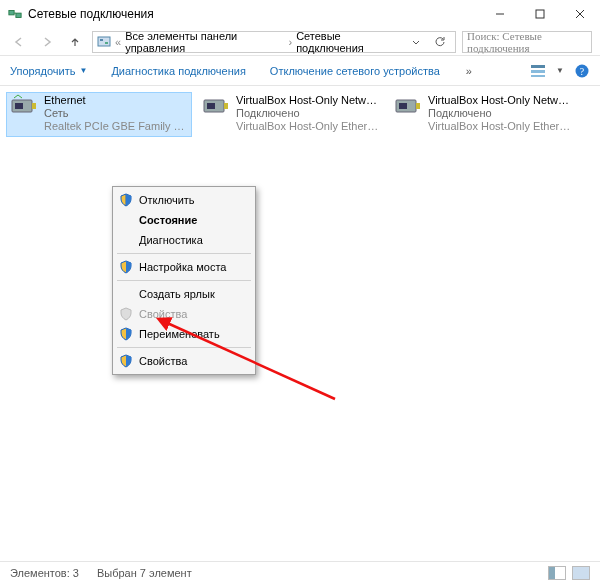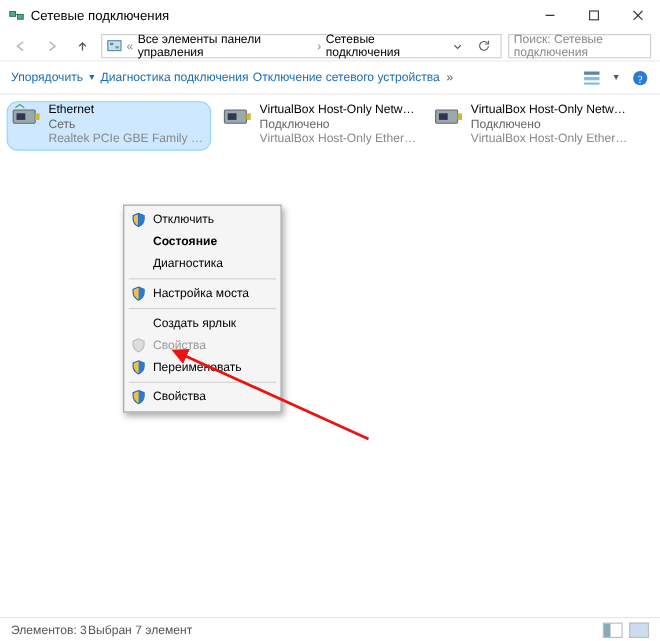--- a/index.html
+++ b/index.html
@@ -21,7 +21,7 @@
   .addr-box { flex:1; height:22px; border:1px solid #ccc; display:flex; align-items:center; padding:0 4px; gap:4px; font-size:11px;}
   .addr-box .sep { color:#888; }
   .addr-right { display:flex; gap:2px; align-items:center; margin-left:auto;}
-  .search-box { width:130px; height:22px; border:1px solid #ccc; display:flex; align-items:center; padding:0 4px; color:#888; font-size:11px; }
+  .search-box { width:130px; height:22px; border:1px solid #ccc; display:flex; align-items:center; padding:0 4px; color:#888; font-size:11px;font-family:Liberation Serif, serif; }
 
   
   .toolbar { height:30px; background:#fff; border-bottom:1px solid #e5e5e5; display:flex; align-items:center; padding:0 10px; gap:4px; color:#1a6db5;}

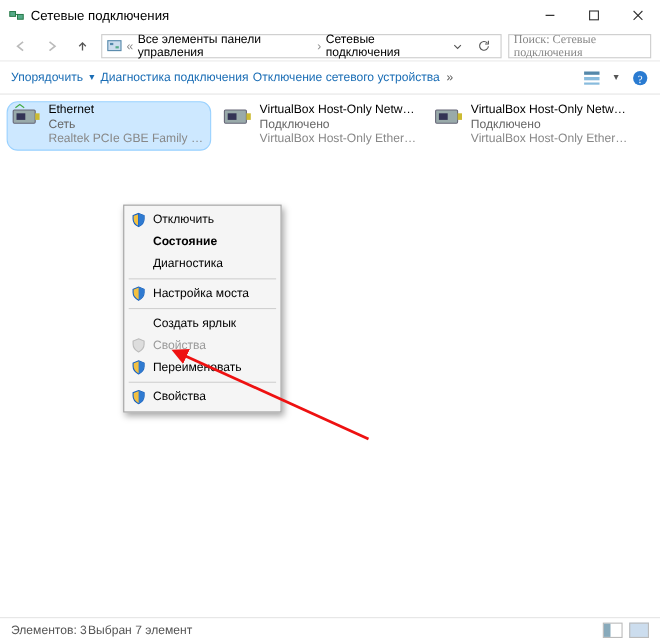--- a/index.html
+++ b/index.html
@@ -24,7 +24,7 @@
   .search-box { width:130px; height:22px; border:1px solid #ccc; display:flex; align-items:center; padding:0 4px; color:#888; font-size:11px;font-family:Liberation Serif, serif; }
 
   
-  .toolbar { height:30px; background:#fff; border-bottom:1px solid #e5e5e5; display:flex; align-items:center; padding:0 10px; gap:4px; color:#1a6db5;}
+  .toolbar { height:30px; background:#fff; border-bottom:1px solid #e5e5e5; display:flex; align-items:center; padding:0 10px; gap:24px; color:#1a6db5;}
   .toolbtn { display:flex; align-items:center; gap:4px; font-size:11px; }
   .toolbtn .drop { font-size:8px; color:#1a6db5;}
   .toolbar .chev { margin-left:2px; color:#555;}

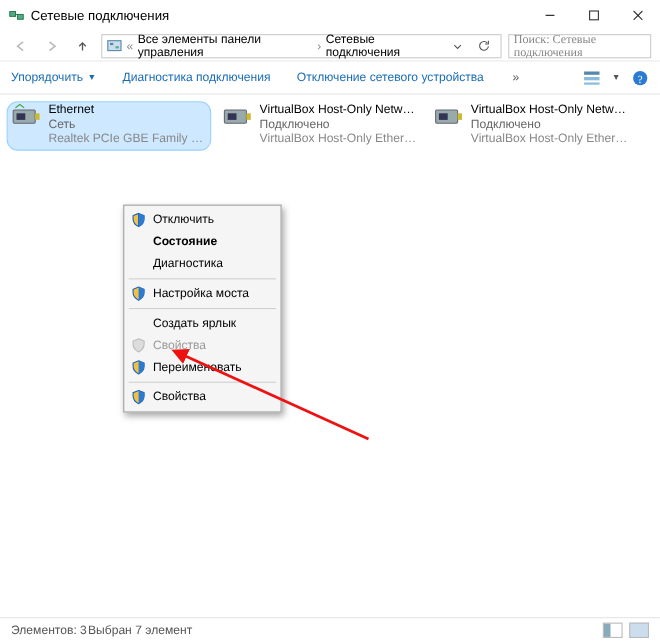--- a/index.html
+++ b/index.html
@@ -35,7 +35,7 @@
   .content { position:relative; flex:1; }
   .adapters { display:flex; padding:6px 0 0 6px; gap:6px; }
   .adapter { width:186px; display:flex; gap:6px; padding:2px 4px 4px 4px; align-items:flex-start;}
-  .adapter.selected { background:#cde8ff; border:1px solid #99d1ff; border-radius:10px; padding:1px 3px 3px 3px;}
+  .adapter.selected { background:#cde8ff; border:1px solid #99d1ff; border-radius:0; padding:1px 3px 3px 3px;}
   .adapter .nic { width:28px; height:24px; flex-shrink:0;}
   .adapter .lines { display:flex; flex-direction:column; line-height:13px; font-size:11px; overflow:hidden;}
   .adapter .name { color:#000; white-space:nowrap; overflow:hidden; text-overflow:ellipsis;}

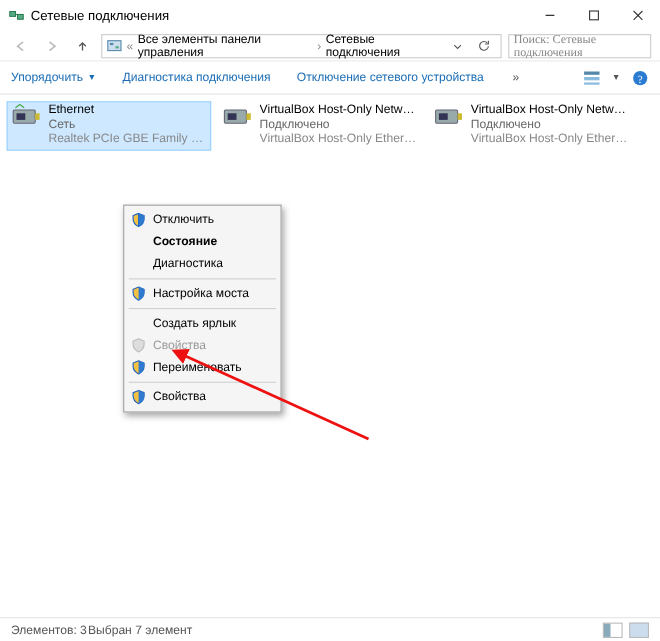--- a/index.html
+++ b/index.html
@@ -55,7 +55,7 @@
   .arrow-svg { position:absolute; left:150px; top:228px; width:190px; height:90px; pointer-events:none;}
 
   
-  .status { position:absolute; left:0; right:0; bottom:0; height:22px; border-top:1px solid #e5e5e5; display:flex; align-items:center; padding:0 10px; font-size:11px; color:#555; gap:1px;}
+  .status { position:absolute; left:0; right:0; bottom:0; height:22px; border-top:1px solid #e5e5e5; display:flex; align-items:center; padding:0 10px; font-size:11px; color:#555; gap:18px;}
   .status .view-icons { margin-left:auto; display:flex; gap:6px;}
   .vi { width:18px; height:14px; border:1px solid #bbb; display:flex;}
   .vi.det { background:linear-gradient(#fff,#fff); }

